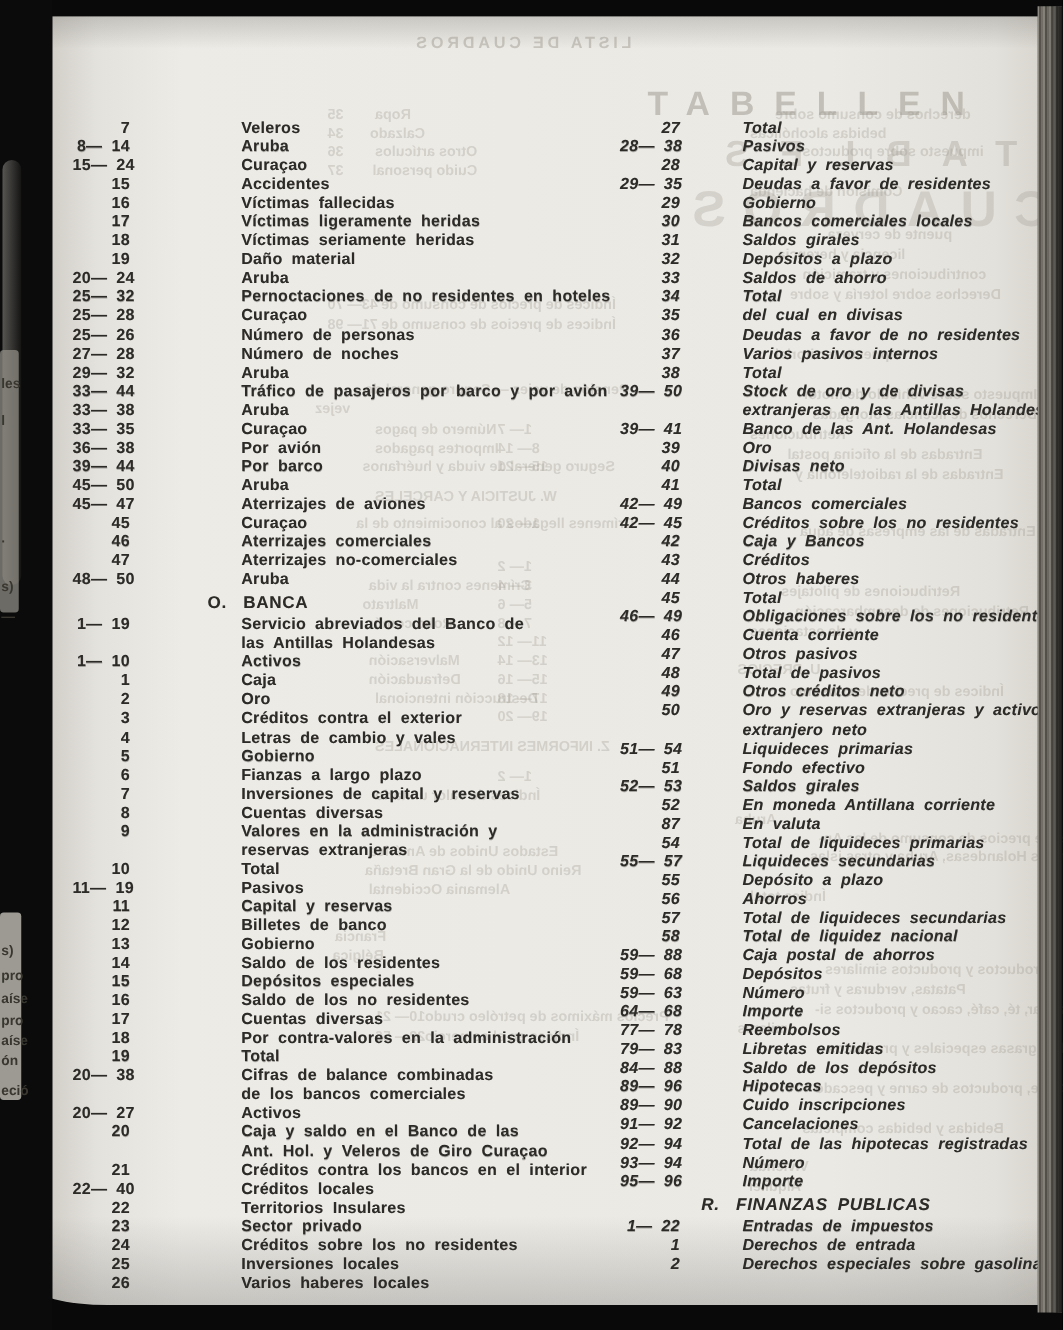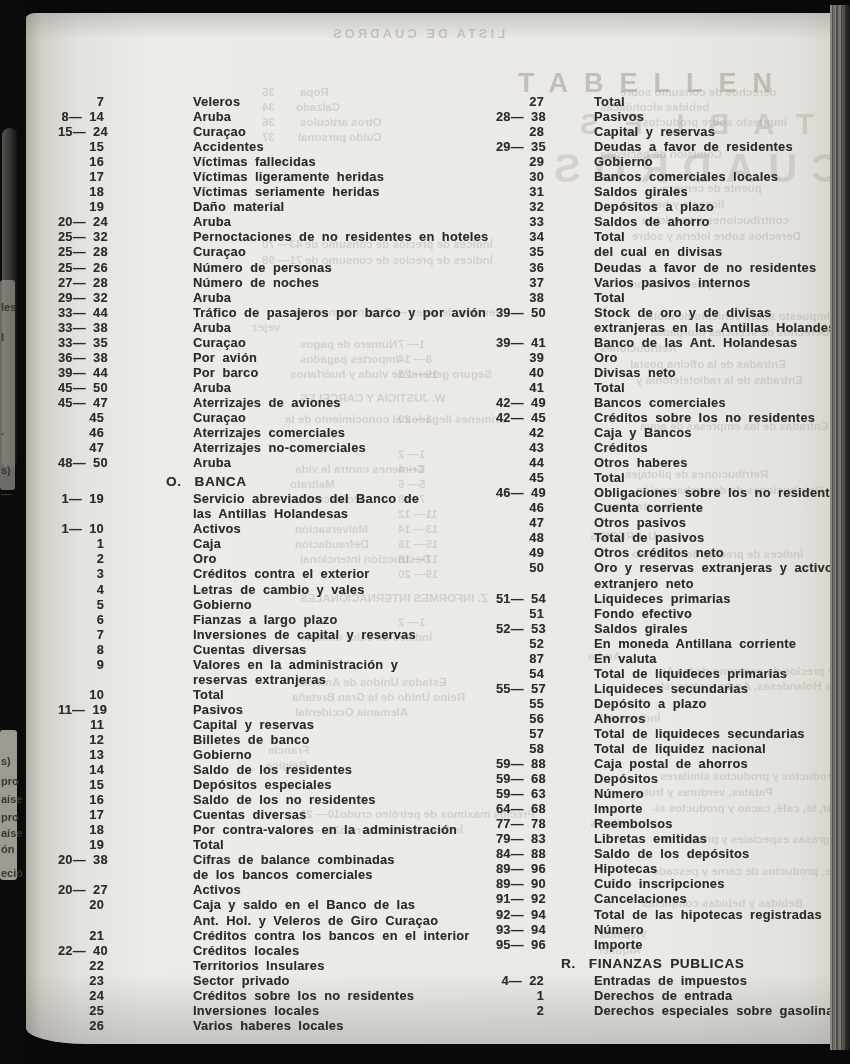--- a/index.html
+++ b/index.html
@@ -17,7 +17,7 @@
        letter-spacing:.25px;word-spacing:3.5px;white-space:nowrap;
        text-shadow:.2px .2px 0 rgba(45,43,40,.35);}
   .col-left{left:32px;}
-  .col-right{left:470px;}
+  .col-right{left:470px;font-style:italic;}
   .row{display:flex;line-height:15.05px;height:15.05px;}
   .num{flex:none;width:46px;text-align:right;white-space:nowrap;}
   .col-right .num{width:48px;}

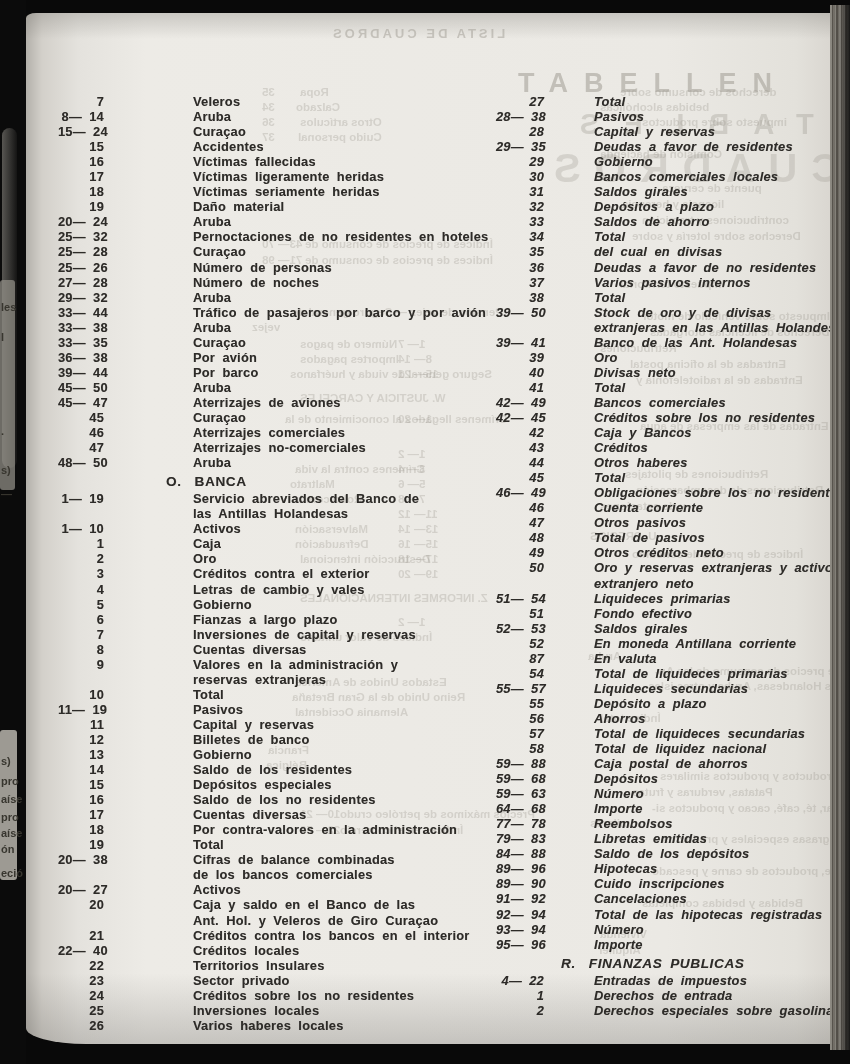--- a/index.html
+++ b/index.html
@@ -36,7 +36,7 @@
          filter:blur(.5px);pointer-events:none;}
   .mir{transform:scaleX(-1);}
   
-  .spine{position:absolute;left:0;top:0;width:26px;height:1064px;background:#0b0b0b;}
+  .spine{position:absolute;left:0;top:0;width:42px;height:1064px;background:#0b0b0b;}
   .spine-sheen{position:absolute;left:2px;top:128px;width:15px;height:340px;
                background:linear-gradient(90deg,rgba(150,147,140,.55),rgba(60,58,55,.2));
                border-radius:8px;}

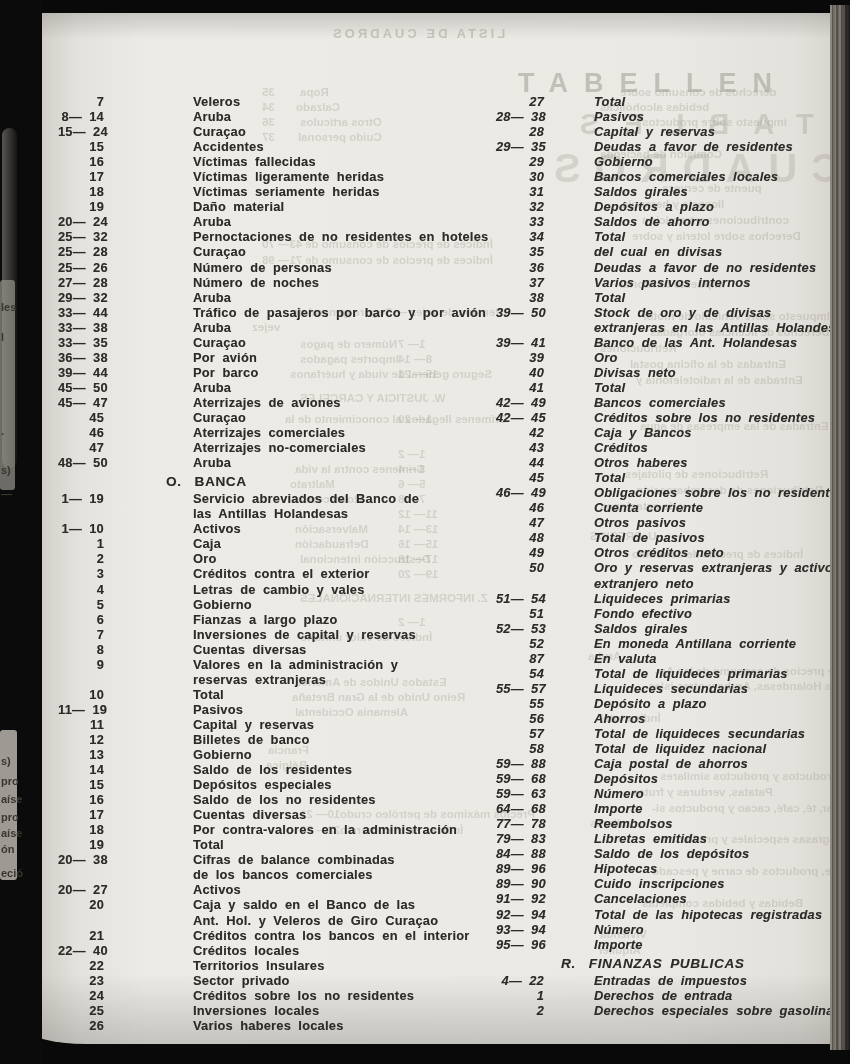--- a/index.html
+++ b/index.html
@@ -627,7 +627,7 @@
           <span class="htitle">FINANZAS PUBLICAS</span>
         </div>
         <div class="row entry">
-          <span class="num">4— 22</span>
+          <span class="num">1— 22</span>
           <span class="lbl">Entradas de impuestos</span>
         </div>
         <div class="row entry">

